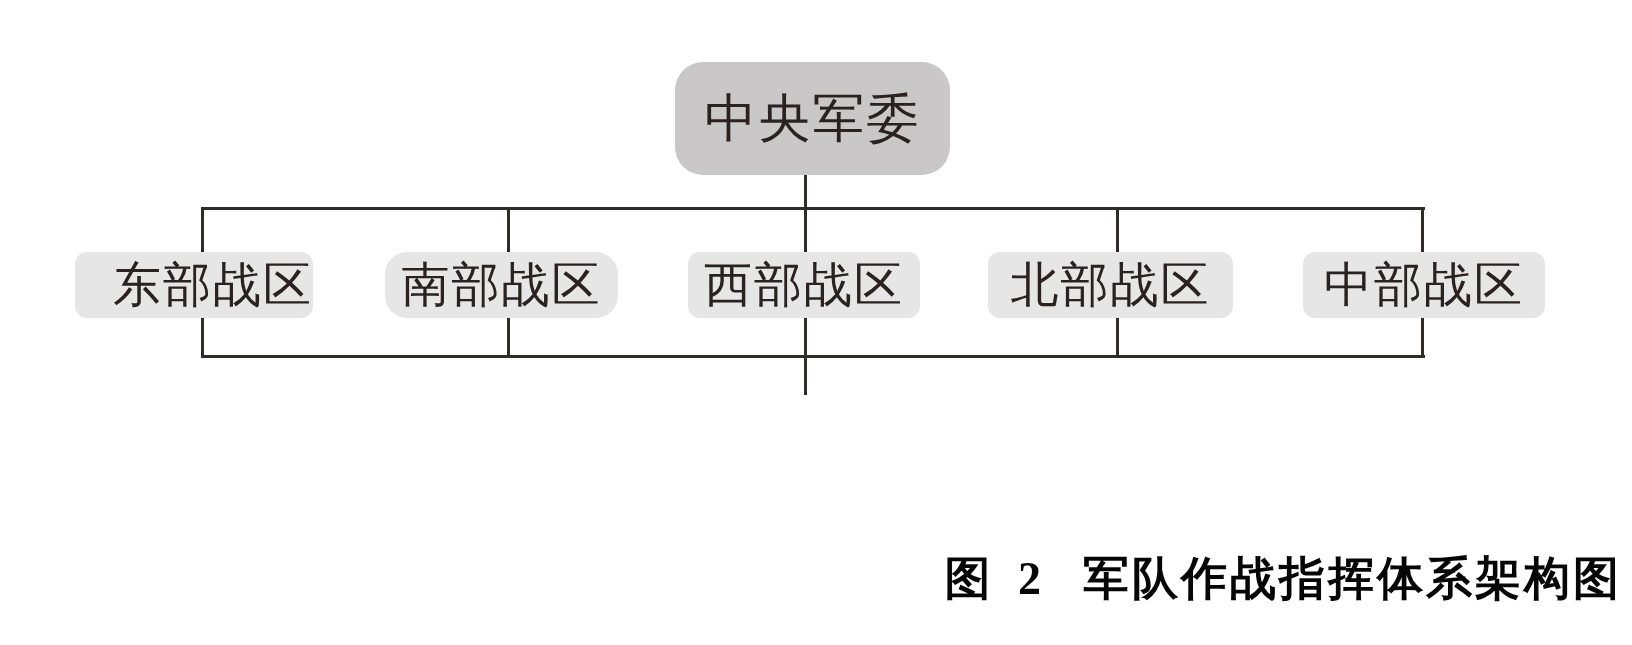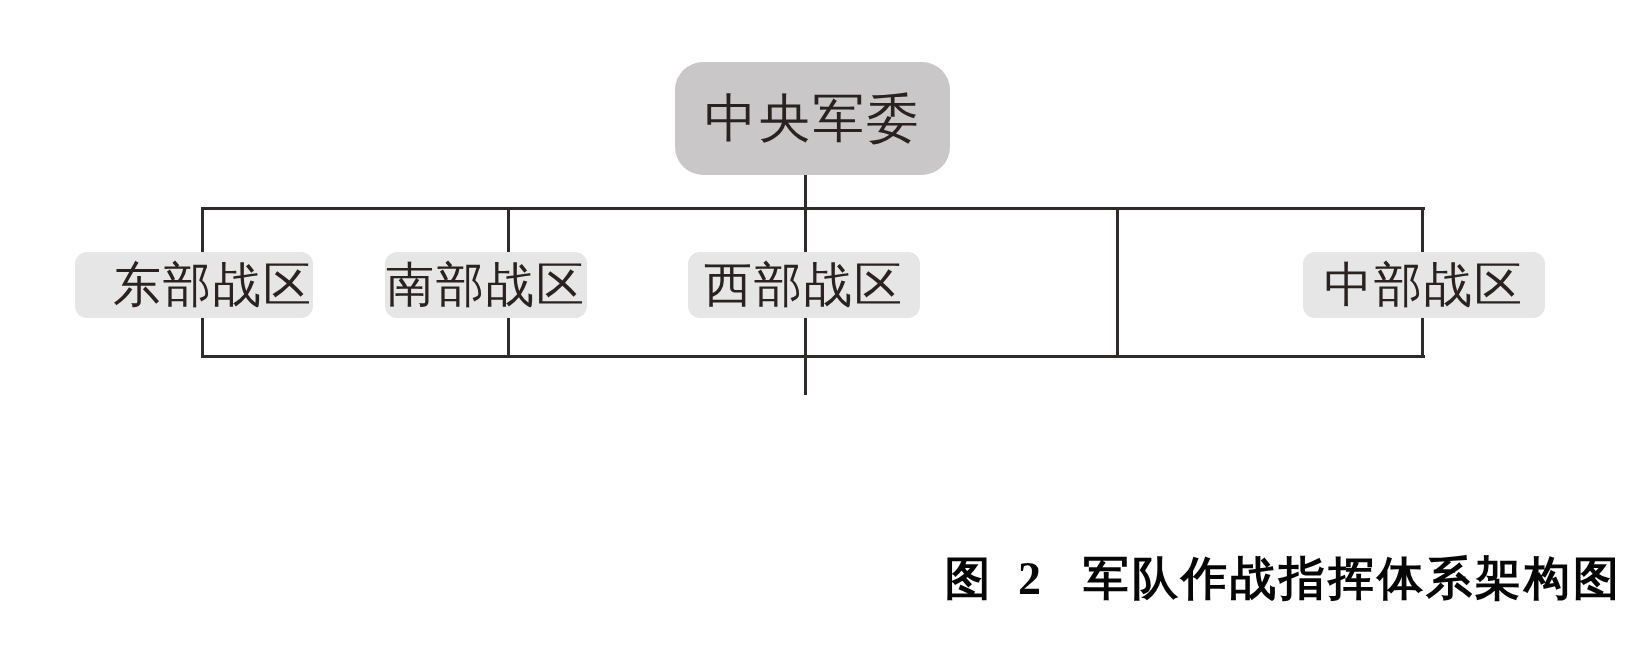--- a/index.html
+++ b/index.html
@@ -57,7 +57,7 @@
     font-size: 48px;
   }
   #node-east    { left: 75px;   width: 238px; justify-content: flex-end; }
-  #node-south   { left: 385px;  width: 202px; }
+  #node-south   { left: 385px;  width: 233px; border-radius: 22px; }
   #node-west    { left: 688px;  width: 232px; justify-content: center; }
   #node-north   { left: 988px;  width: 245px; }
   #node-central { left: 1303px; width: 242px; }

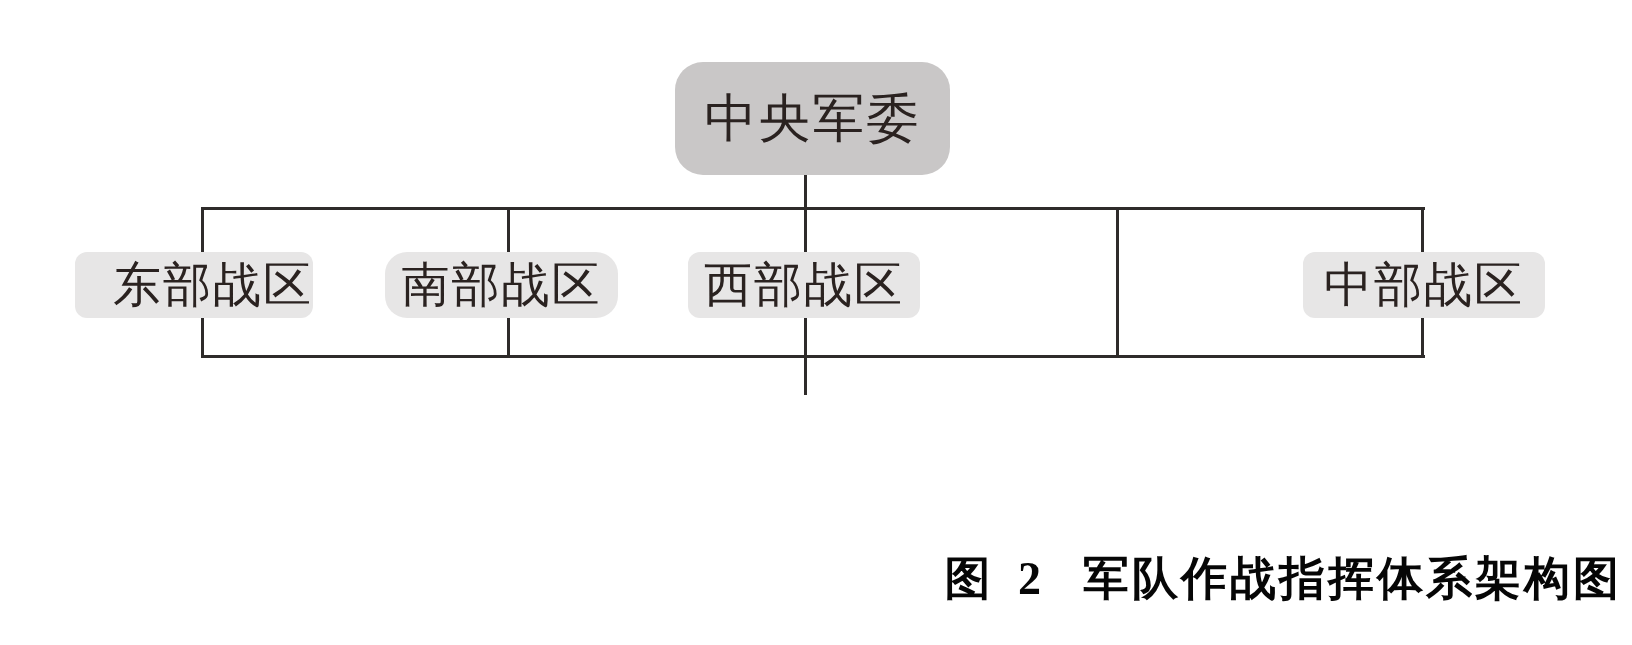--- a/index.html
+++ b/index.html
@@ -115,6 +115,9 @@
   <div class="node node-theater" id="node-west">
     <span>西部战区</span>
   </div>
+  <div class="node node-theater" id="node-north">
+    <span>北部战区</span>
+  </div>
   <div class="node node-theater" id="node-central">
     <span>中部战区</span>
   </div>

